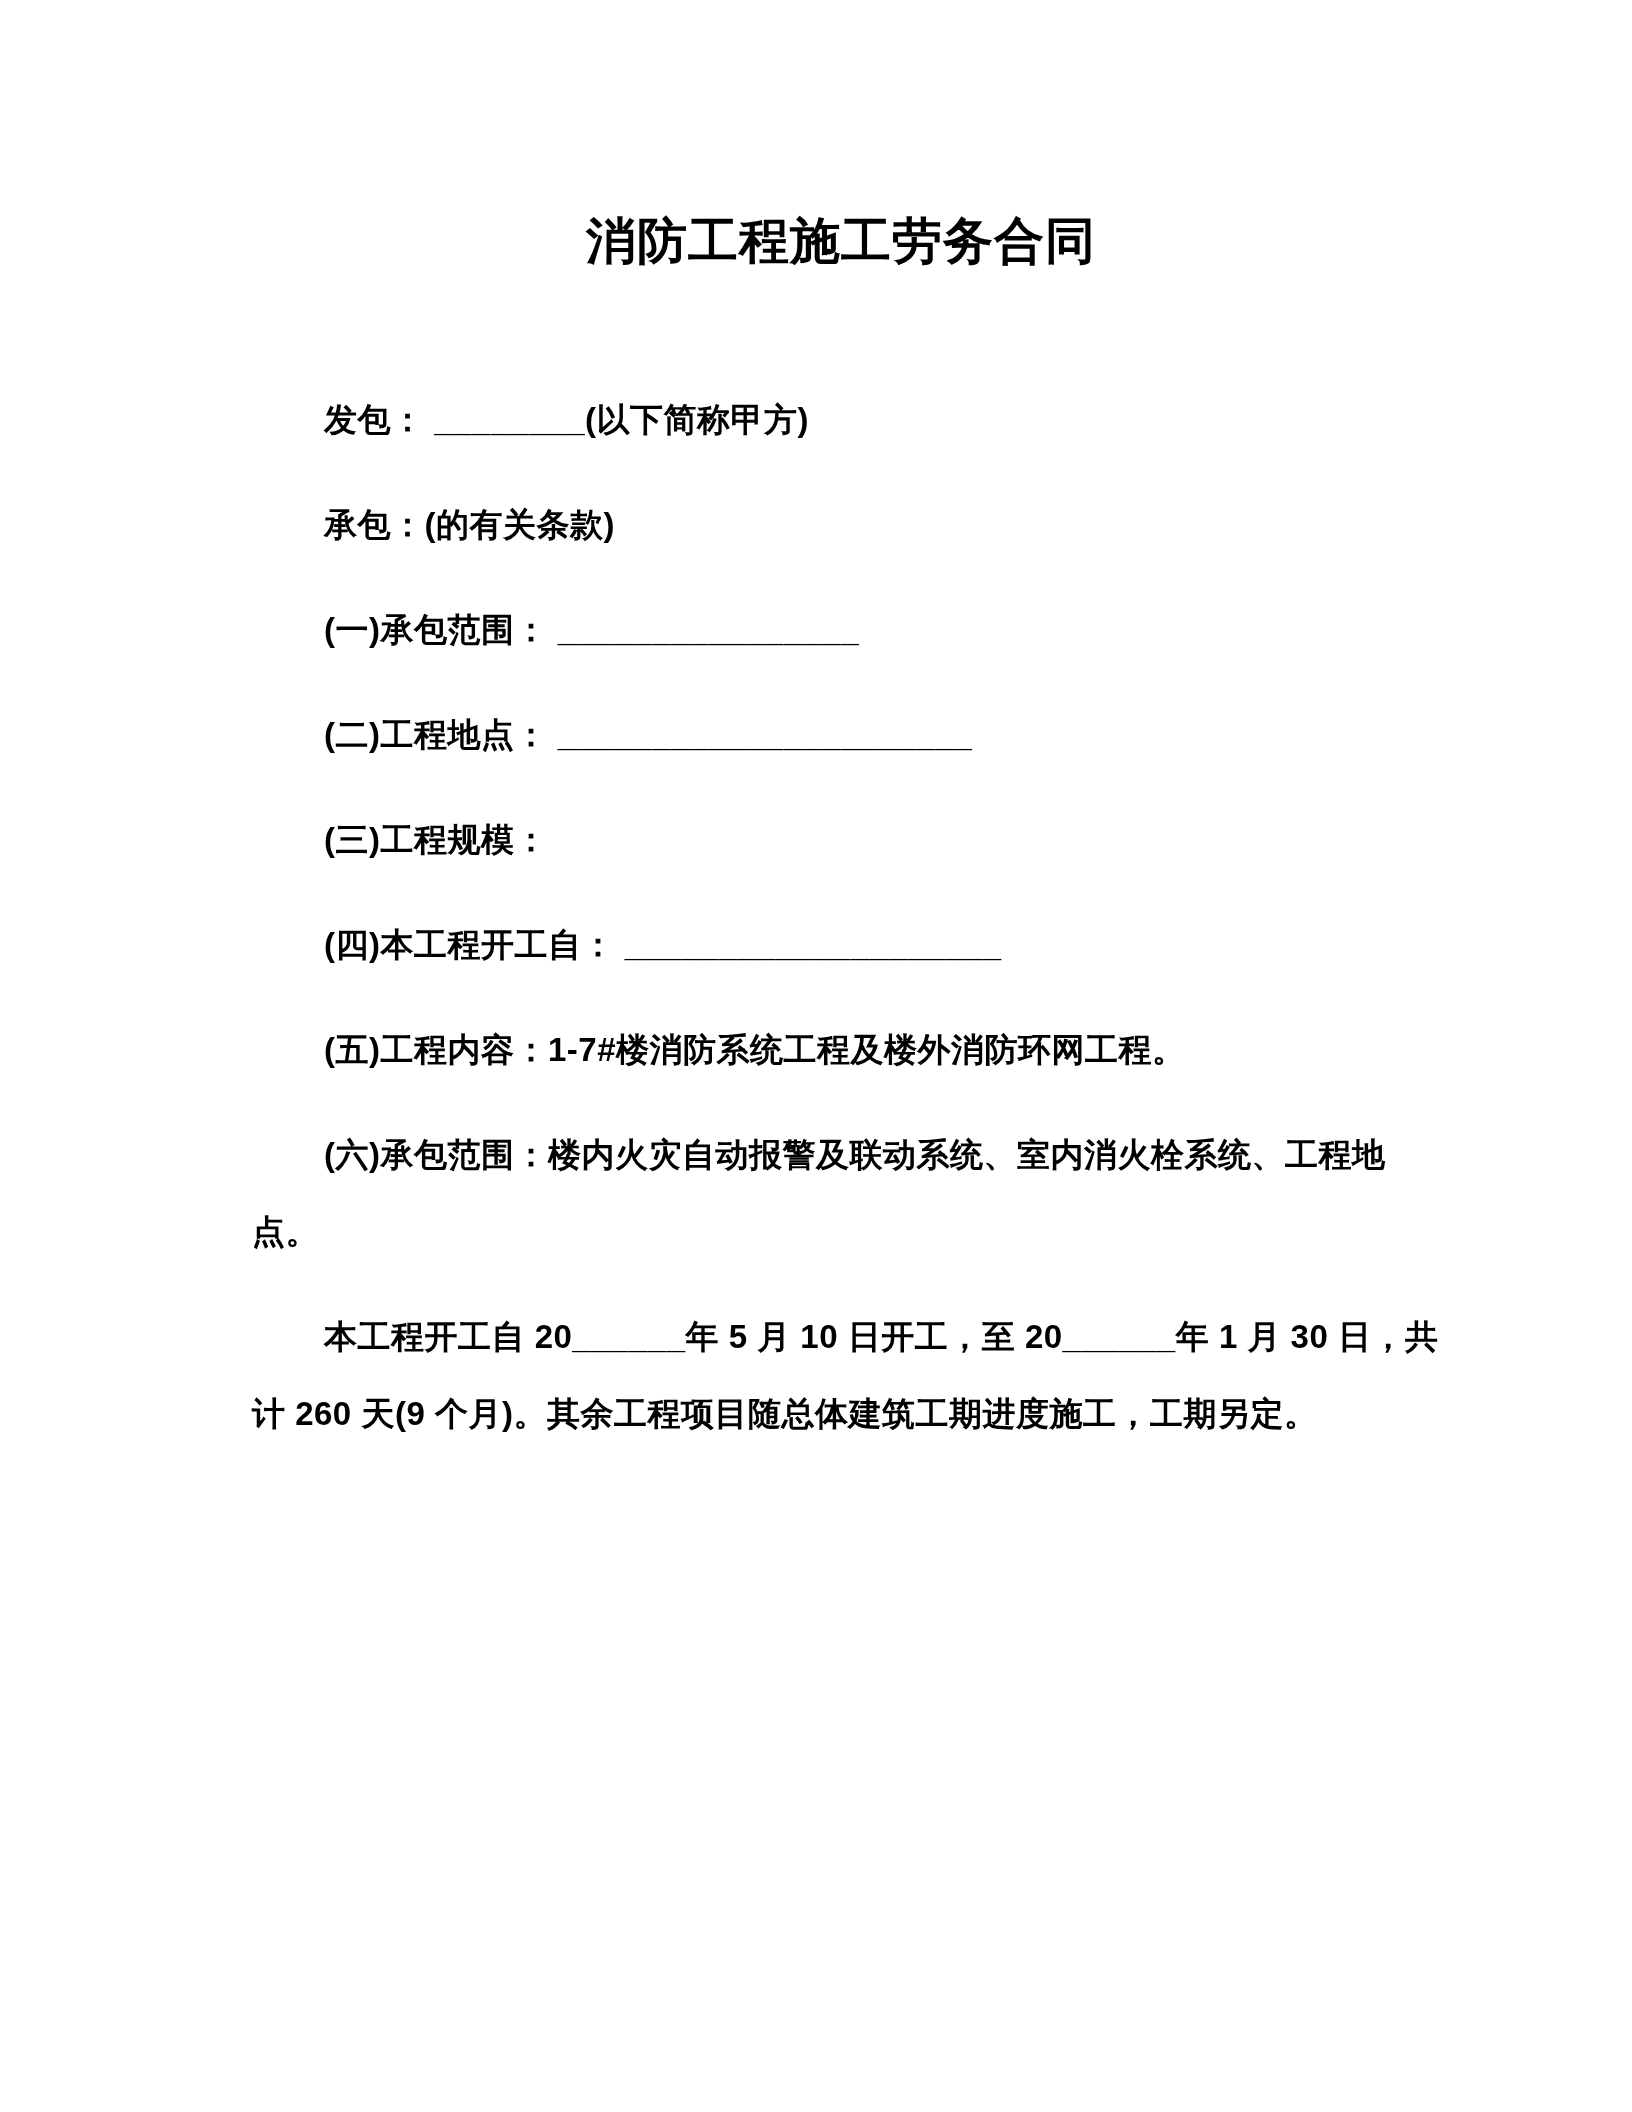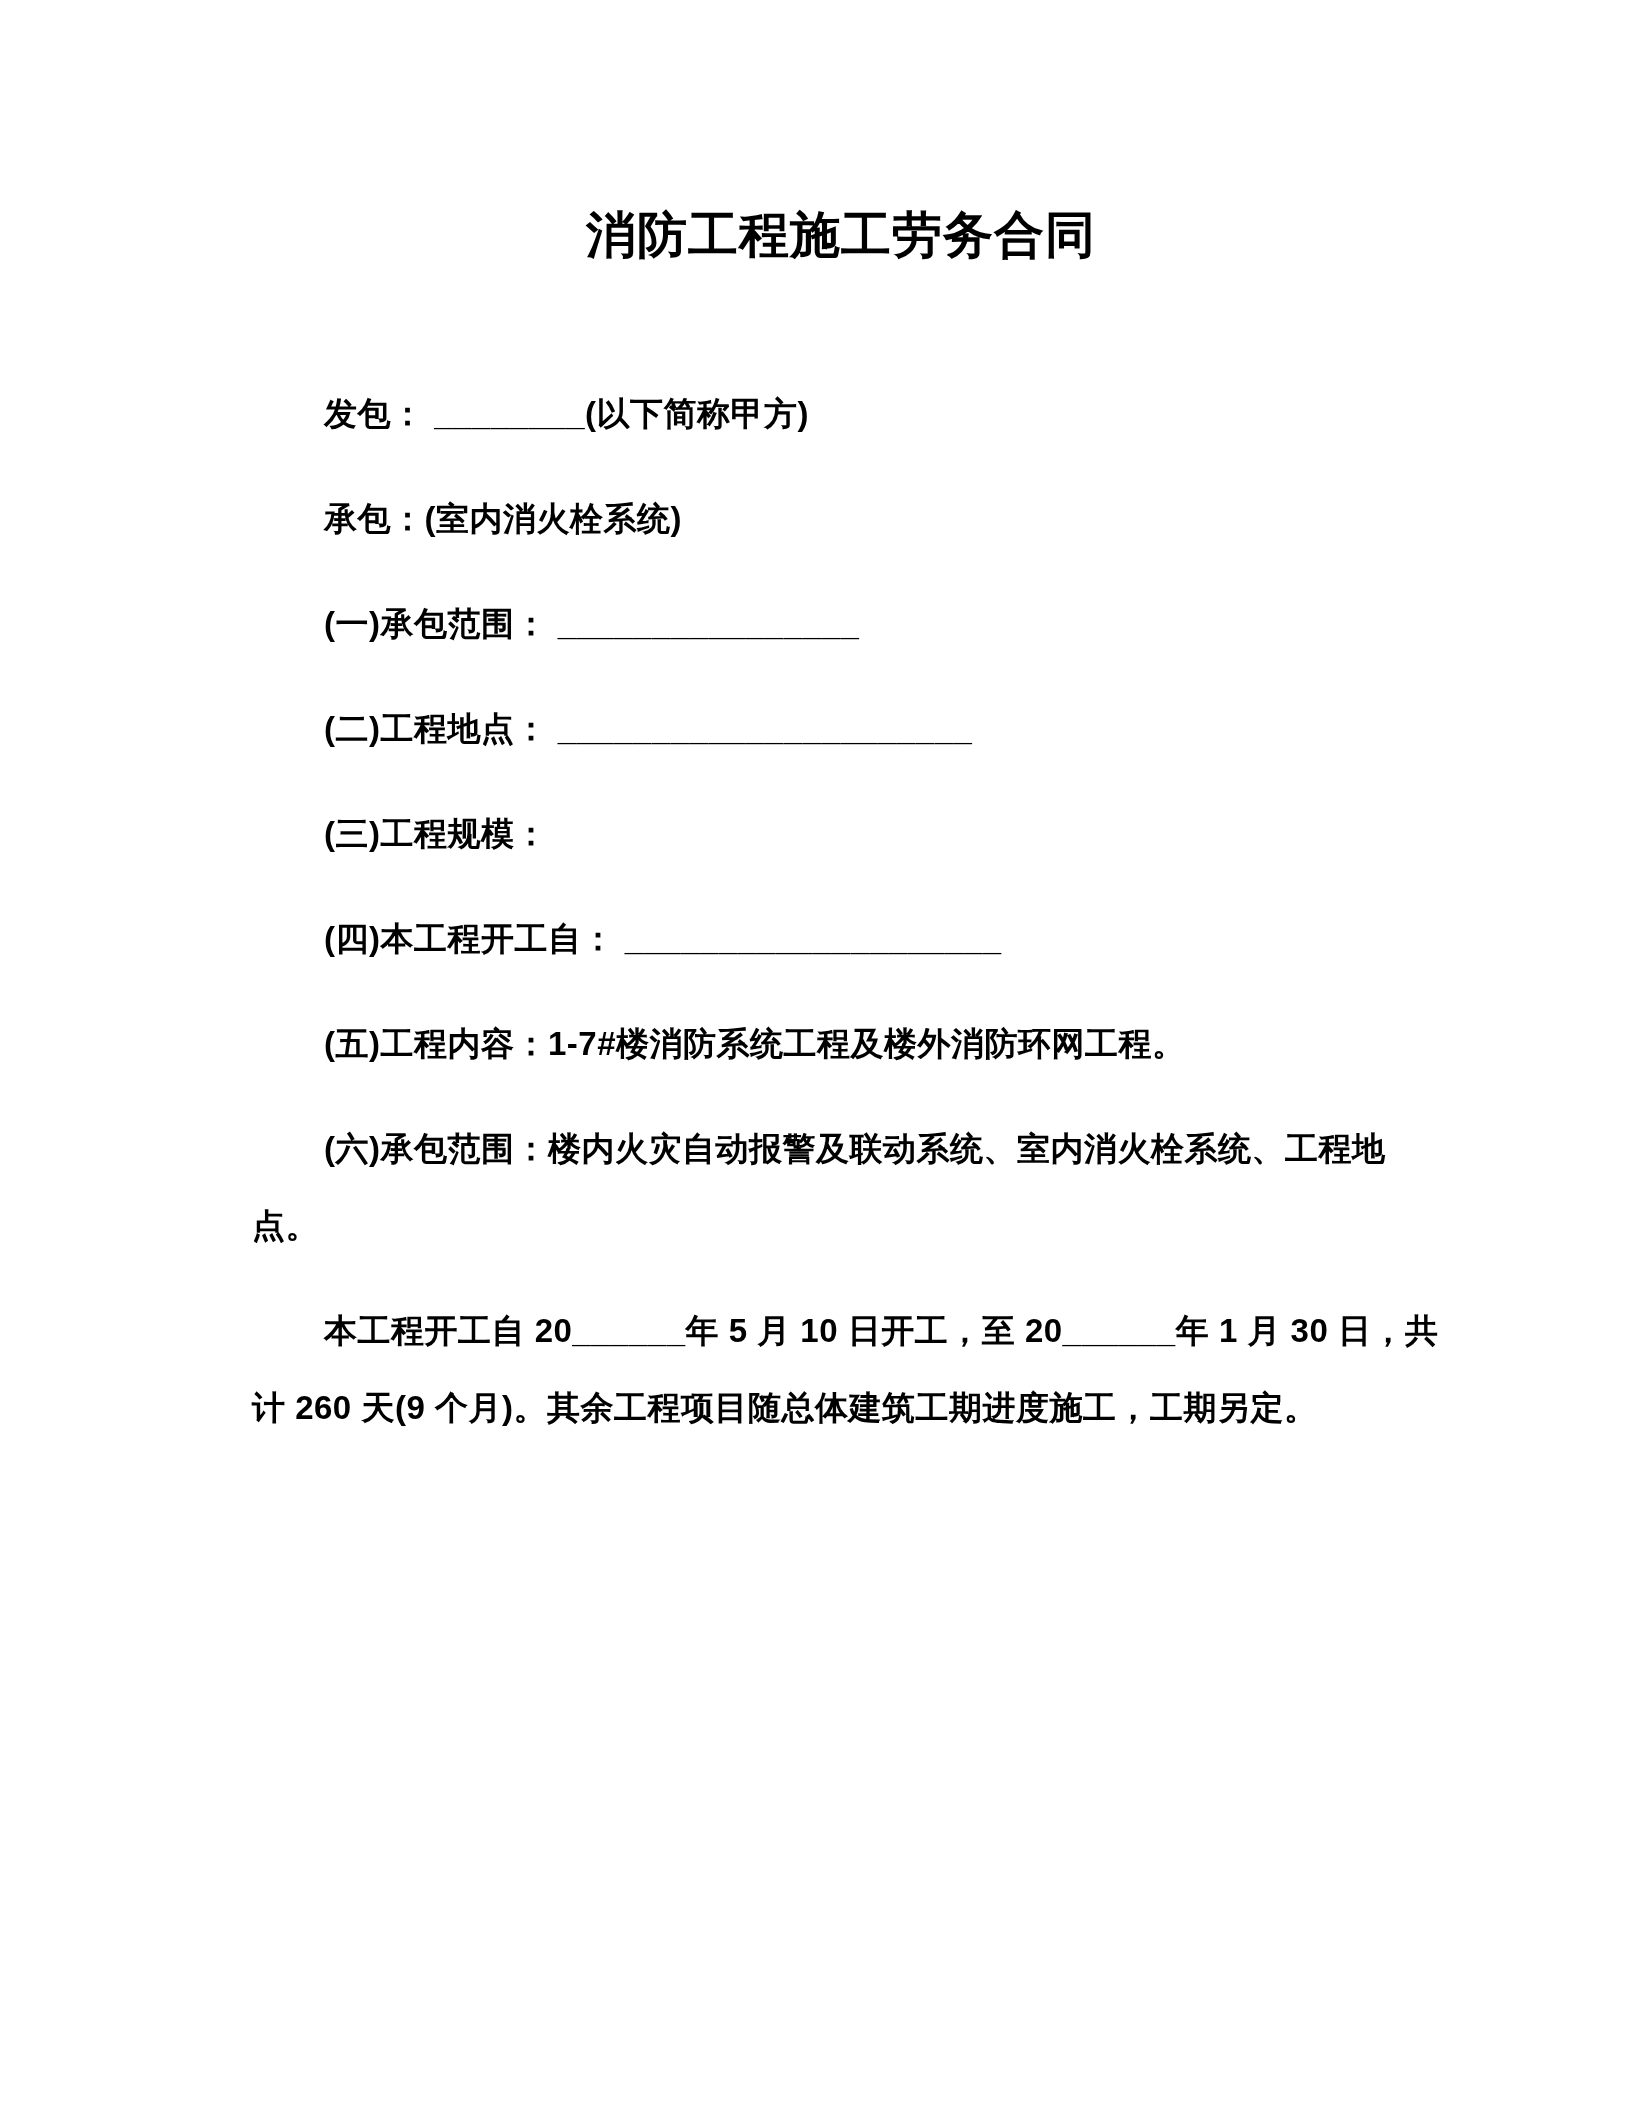--- a/index.html
+++ b/index.html
@@ -24,7 +24,7 @@
     font-size: 50px;
     line-height: 70px;
     text-align: center;
-    margin: 0 0 105px 0;
+    margin: 6px 0 105px 0;
     letter-spacing: 1px;
     font-weight: 700;
   }

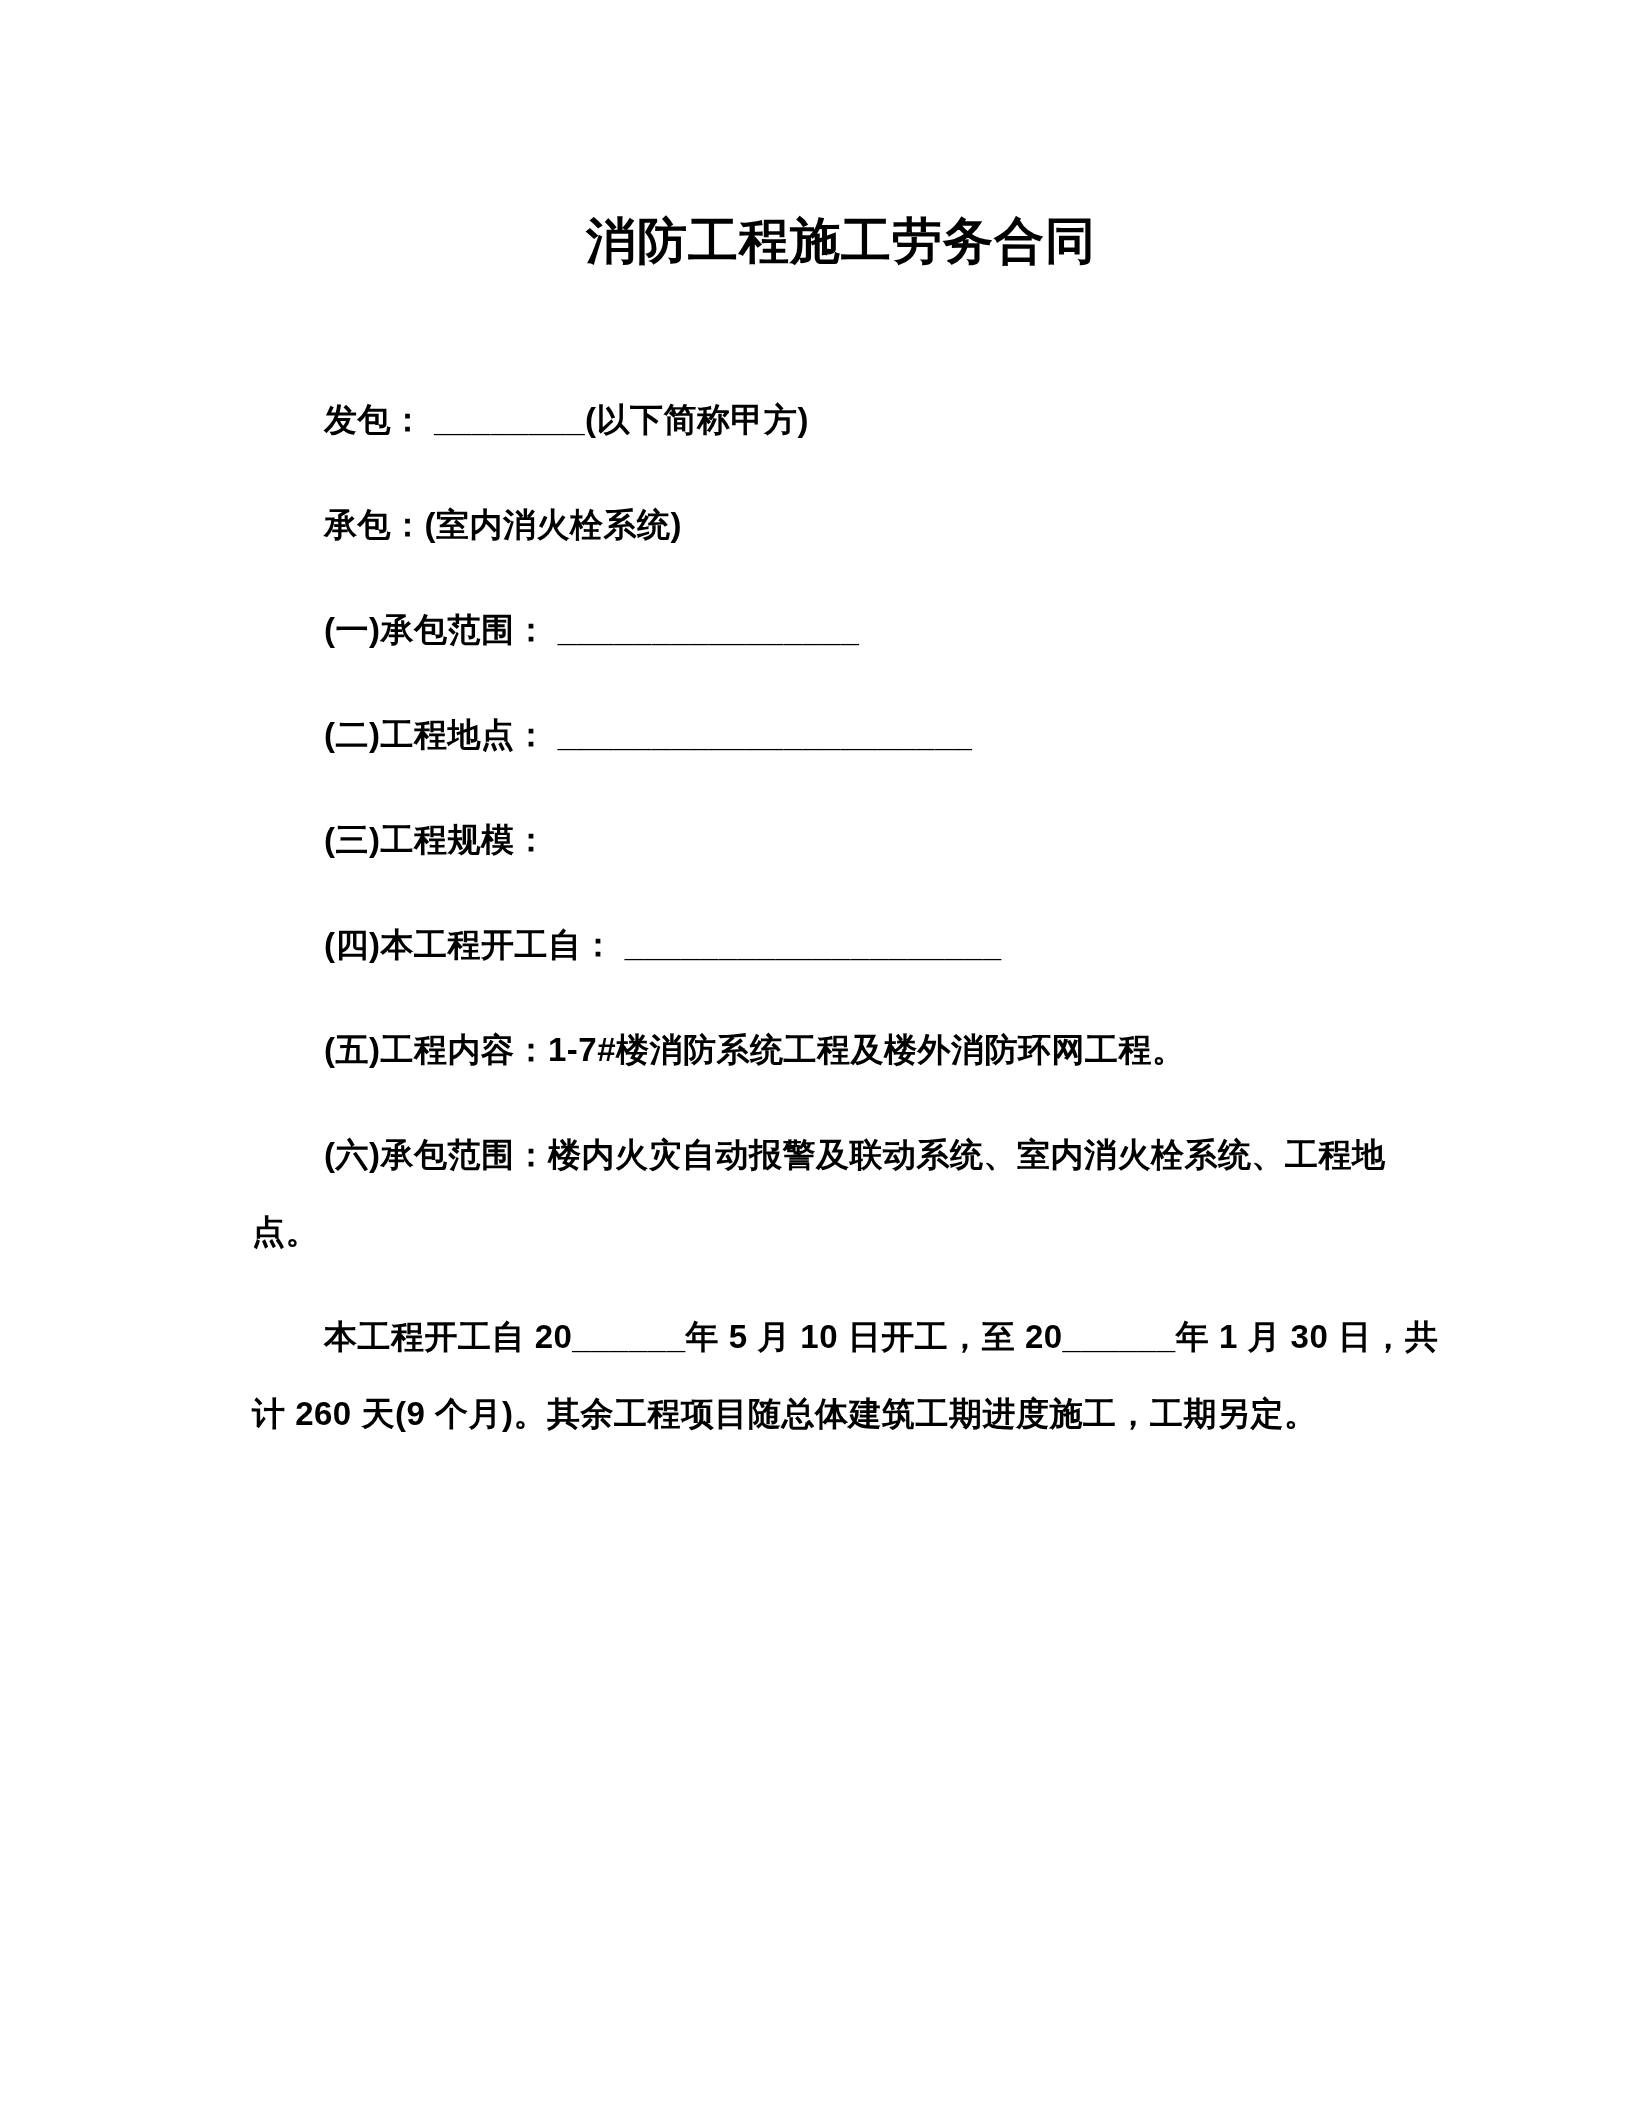--- a/index.html
+++ b/index.html
@@ -54,7 +54,7 @@
 
   <p class="para indent">发包： ________(以下简称甲方)</p>
 
-  <p class="para indent">承包：(室内消火栓系统)</p>
+  <p class="para indent">承包：(的有关条款)</p>
 
 
   <p class="para indent">(一)承包范围： ________________</p>

